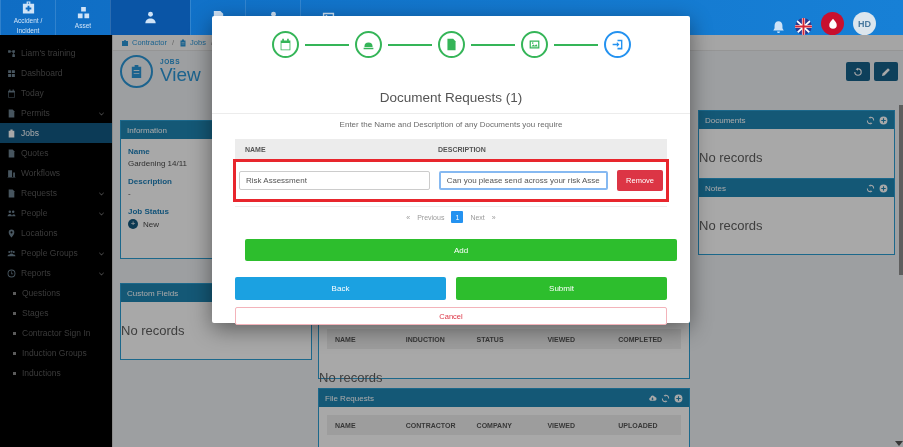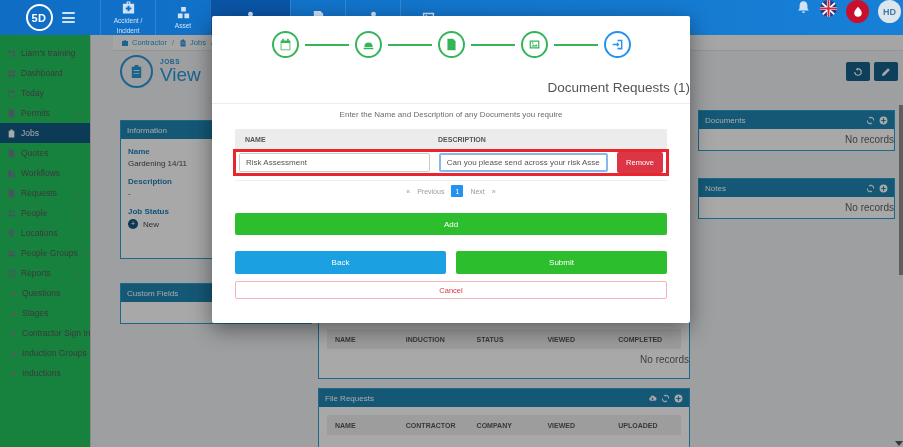--- a/index.html
+++ b/index.html
@@ -234,14 +234,6 @@
 <div class="screen">
 
   <div class="topbar">
-    <div class="logo-zone">
-      <div class="logo-circle">5D</div>
-      <div class="burger">
-          <i></i>
-          <i></i>
-          <i></i>
-        </div>
-    </div>
     <div class="tabs">
       <div class="tab">
         <span class="ic">

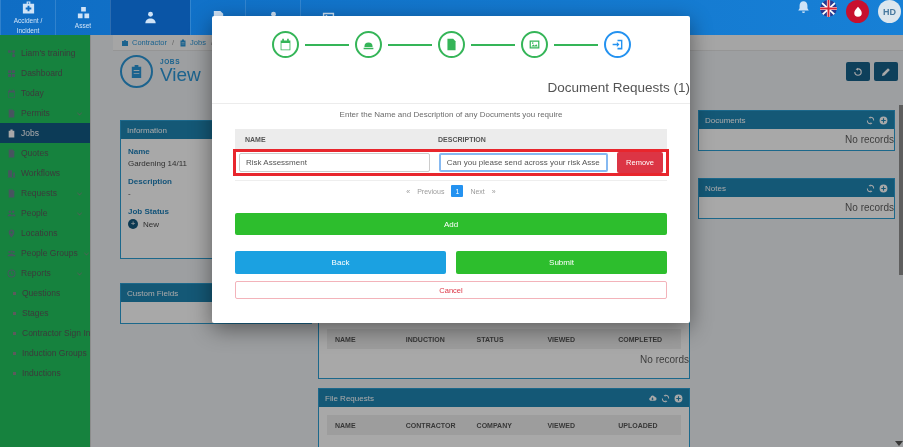--- a/index.html
+++ b/index.html
@@ -22,7 +22,7 @@
     color:#cfe3f7;font-size:6.5px;line-height:1.25;text-align:center;border-left:1px solid rgba(255,255,255,.14)}
   .tab svg{width:15px;height:15px}
   .tab.active{width:80px;background:#0a55a6}
-  .topbar-right{margin-left:auto;display:flex;align-items:flex-start;gap:9px;padding-right:2px}
+  .topbar-right{margin-left:auto;display:flex;align-items:flex-end;gap:9px;padding-right:27px}
   .bell{color:#cfe3f7}.bell svg{width:15px;height:15px}
   .flag{width:17px;height:17px;border-radius:50%;overflow:hidden}
   .alert-badge{width:23px;height:23px;border-radius:50%;background:#c8102e;display:flex;align-items:center;

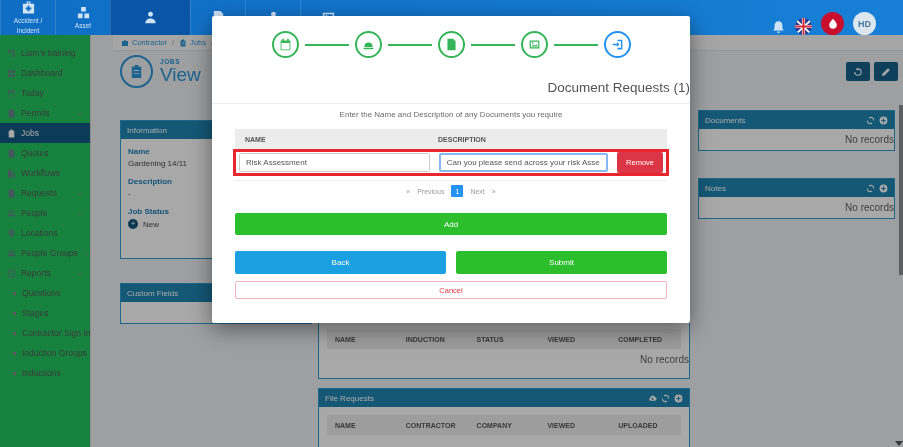--- a/index.html
+++ b/index.html
@@ -32,7 +32,7 @@
     font-weight:bold;display:flex;align-items:center;justify-content:center}
 
   
-  .sidebar{position:absolute;left:0;top:35px;width:91px;bottom:0;background:#22c55e;z-index:10;
+  .sidebar{position:absolute;left:0;top:35px;width:113px;bottom:0;background:#000000;z-index:10;
     border-right:1px solid #d5d5d5;padding-top:8px}
   .sb-item{height:20px;display:flex;align-items:center;gap:5px;padding:0 7px;font-size:8.5px;color:#5a5a5a;
     white-space:nowrap;overflow:hidden;cursor:pointer}

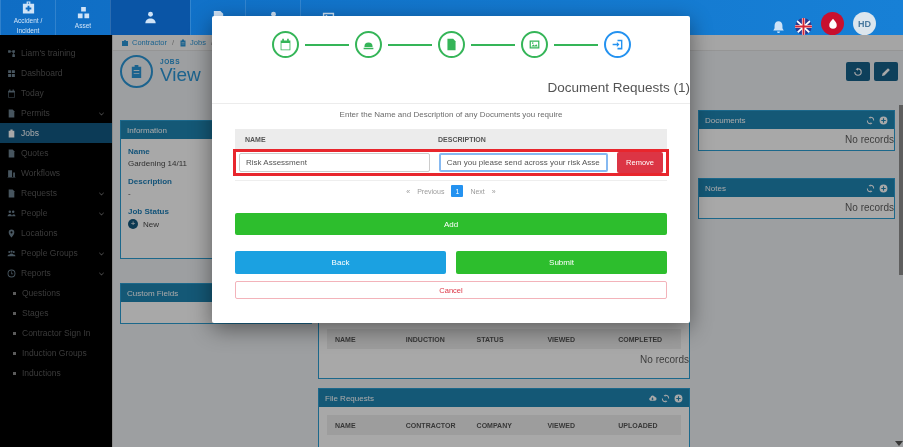--- a/index.html
+++ b/index.html
@@ -103,7 +103,7 @@
   .step-c svg{width:13px;height:13px}
   .step-c.blue{border-color:#2492f0;color:#2492f0}
   .step-line{width:44px;height:2px;background:#35b558;margin:0 6px}
-  .m-title{margin-top:22px;text-align:right;font-size:13.5px;color:#545454}
+  .m-title{margin-top:32px;text-align:center;font-size:13.5px;color:#545454}
   .m-div{border-top:1px solid #ececec;margin-top:8px}
   .m-sub{margin-top:6px;text-align:center;font-size:8px;color:#6b6b6b}
   .m-thead{margin:10px 23px 0;background:#ececec;height:20px;display:flex;align-items:center;

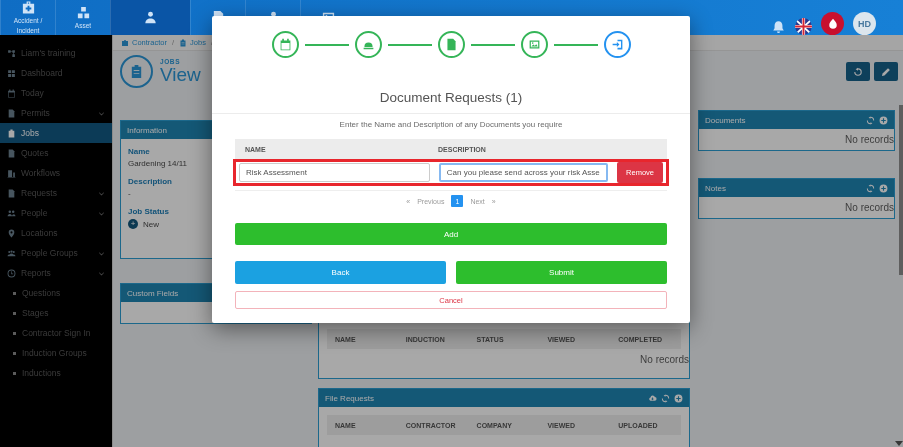--- a/index.html
+++ b/index.html
@@ -72,7 +72,7 @@
     gap:4px;padding:0 6px}
   .panel-h .sp{flex:1}
   .panel-h .hic{color:#fff}.panel-h .hic svg{width:9px;height:9px}
-  .empty{font-size:10px;color:#5f5f5f;text-align:right;padding:5px 0}
+  .empty{font-size:13px;color:#5f5f5f;text-align:left;padding:21px 0}
   .fields{padding:8px 7px}
   .f-label{font-size:8px;font-weight:bold;color:#1e7fb8;margin-bottom:3px}
   .f-value{font-size:8px;color:#4a4a4a;margin-bottom:9px}

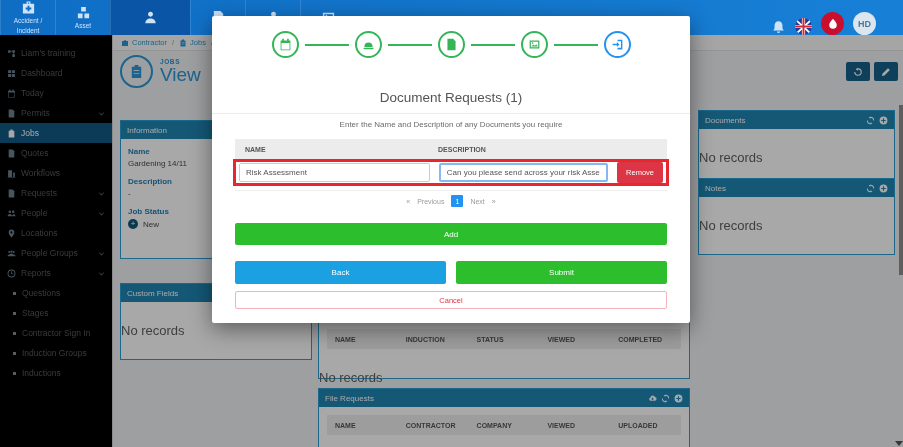--- a/index.html
+++ b/index.html
@@ -109,7 +109,7 @@
   .m-thead{margin:10px 23px 0;background:#ececec;height:20px;display:flex;align-items:center;
     font-size:7px;font-weight:bold;color:#555}
   .m-th-name{padding-left:10px;width:47%}
-  .m-rowbox{margin:0 21px;border:3px solid #e8262d;padding:0 3px;display:flex;align-items:center;gap:9px}
+  .m-rowbox{margin:0 21px;border:3px solid #e8262d;padding:8px 3px;display:flex;align-items:center;gap:9px}
   .m-input{height:19px;border:1px solid #ccc;border-radius:2px;font-size:8px;padding:0 6px;color:#555;
     font-family:"Liberation Sans",sans-serif;background:#fff}
   .m-name{width:45%}

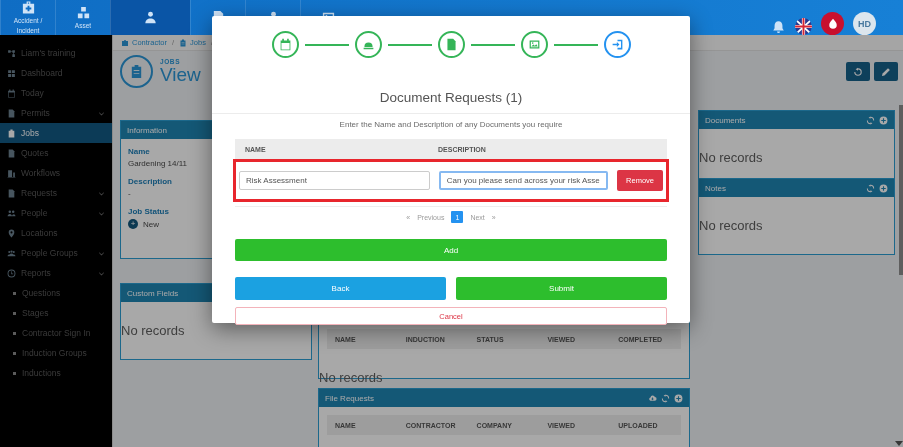--- a/index.html
+++ b/index.html
@@ -122,7 +122,7 @@
   .m-page{width:12px;height:12px;background:#2492f0;color:#fff;border-radius:1px;
     display:flex;align-items:center;justify-content:center;cursor:pointer}
   .m-pag span{cursor:pointer}
-  .m-add{display:block;margin:16px 23px 0;width:calc(100% - 46px);height:22px;background:#2dbe2d;
+  .m-add{display:block;margin:16px 33px 0;width:calc(100% - 46px);height:22px;background:#2dbe2d;
     color:#fff;border:none;border-radius:2px;font-size:8px;cursor:pointer;font-family:"Liberation Sans",sans-serif}
   .m-row2{margin:16px 23px 0;display:flex;gap:10px}
   .m-back,.m-submit{flex:1;height:23px;border:none;border-radius:2px;color:#fff;font-size:8px;cursor:pointer;

